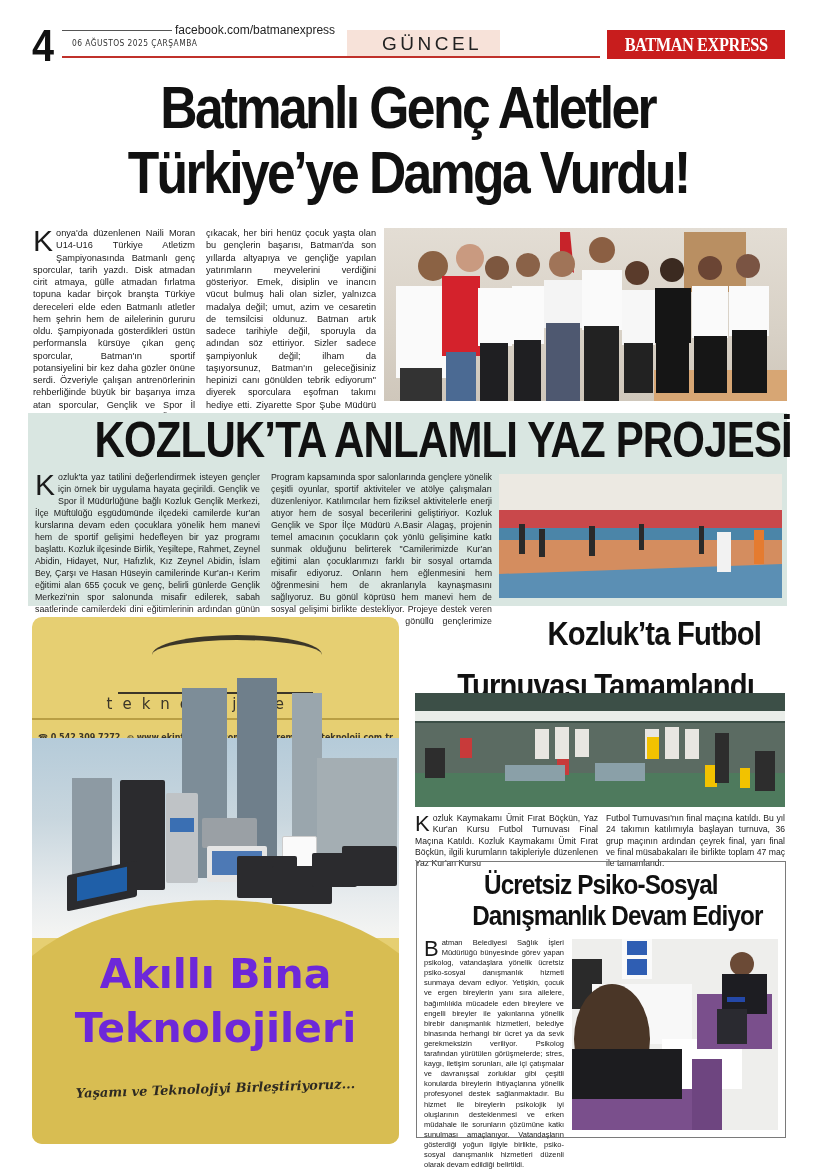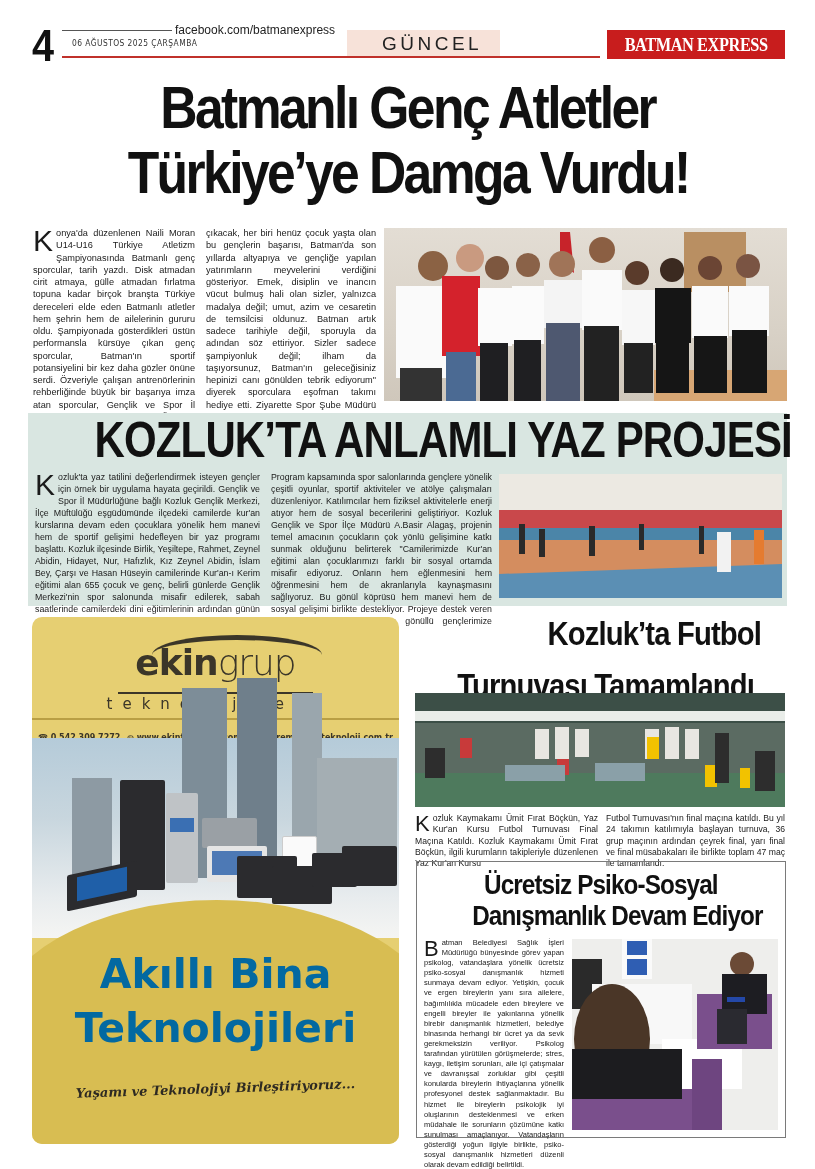--- a/index.html
+++ b/index.html
@@ -163,7 +163,6 @@
 
 <div class="ad">
   <div class="ad-arc"></div>
-  <div class="ad-logo"><span>ekin</span><span class="thin">grup</span></div>
   <div class="ad-underline"></div>
   <div class="ad-sub">teknolojileri</div>
   <div class="ad-sep"></div>

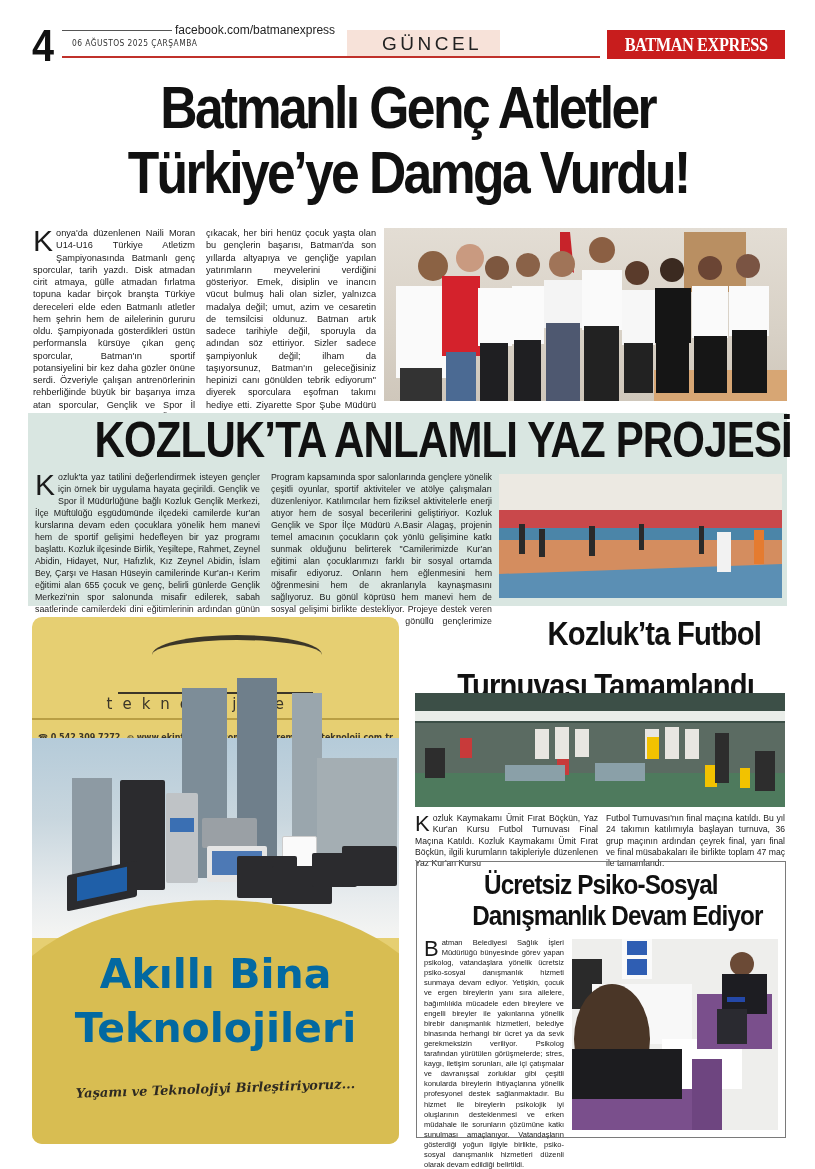--- a/index.html
+++ b/index.html
@@ -55,7 +55,7 @@
     .dev { position: absolute; background: #2b2b2e; border-radius: 2px; }
     .scr { position: absolute; background: #3a6fb3; }
     .ad-wave { position: absolute; left: -40px; top: 283px; width: 450px; height: 260px; background: #d8bd52; border-radius: 50% 50% 0 0; }
-    .ad-head { position: absolute; left: 0; width: 100%; text-align: center; font: 700 41px/1 "DejaVu Sans", sans-serif; color: #0369a1; }
+    .ad-head { position: absolute; left: 0; width: 100%; text-align: center; font: 700 41px/1 "DejaVu Sans", sans-serif; color: #6d28d9; }
     .ad-h1 { top: 337px; }
     .ad-h2 { top: 391px; }
     .ad-slogan { position: absolute; left: 0; top: 465px; width: 100%; text-align: center; font: italic 700 13px/1 "DejaVu Serif", serif; color: #2e2a22; transform: rotate(-2deg); }

